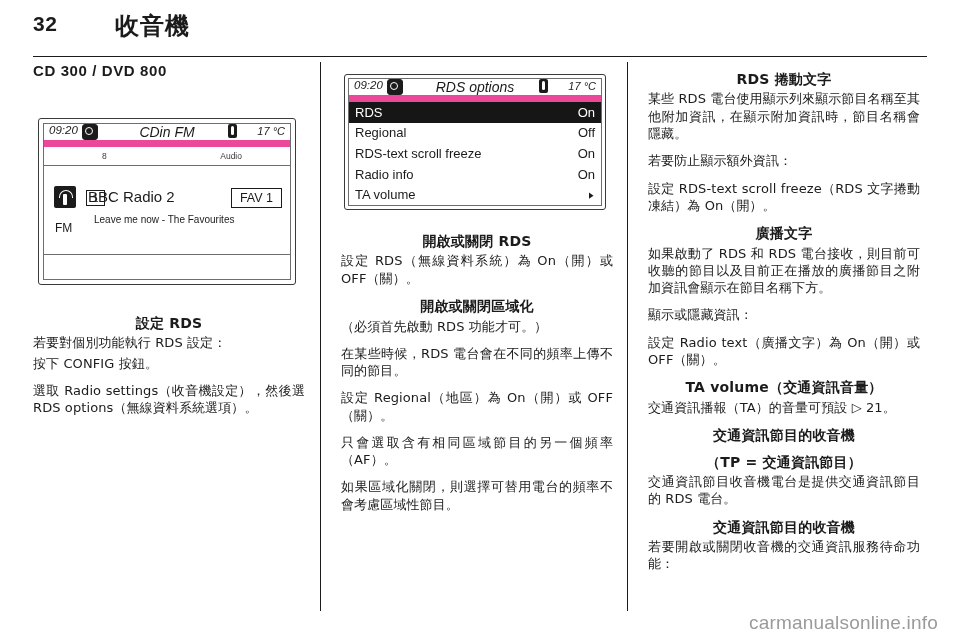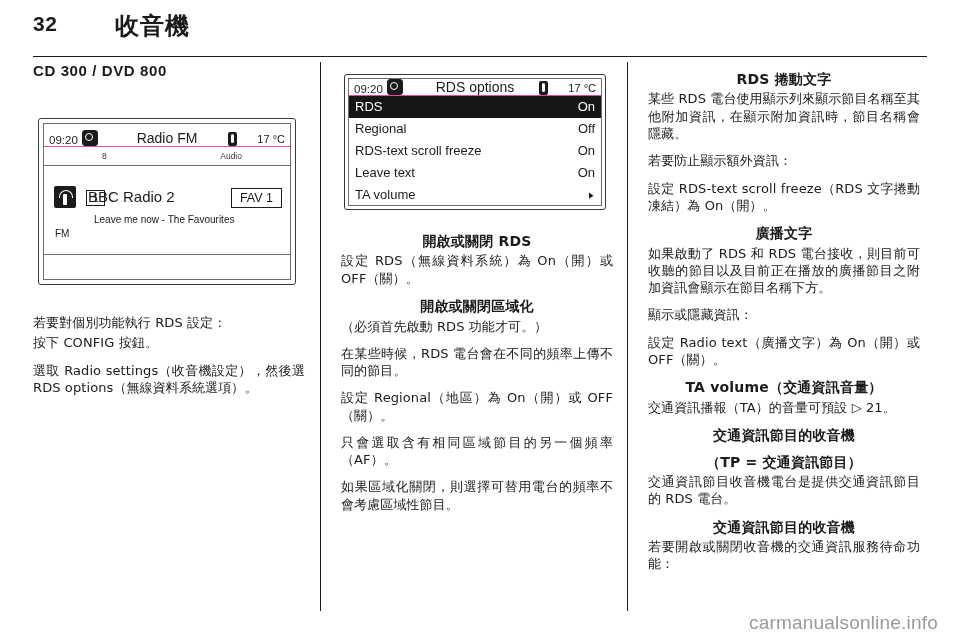--- a/index.html
+++ b/index.html
@@ -136,12 +136,13 @@
   }
   .s-statusbar {
     height: 23px;
-    border-bottom: 1px solid #ec4899;
+    border-bottom: 7px solid #ec4899;
     display: flex;
-    align-items: flex-end;
+    align-items: flex-start;
     padding: 0 5px;
     box-sizing: border-box;
     position: relative;
+    font-style: italic;
   }
   .s-clock {
     font-family: "Liberation Sans", sans-serif;

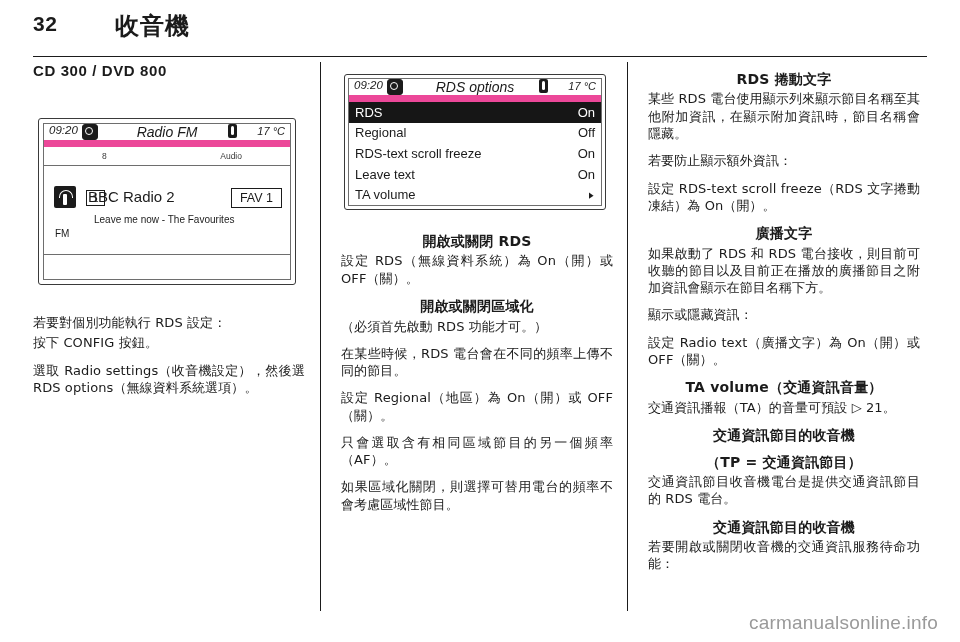--- a/index.html
+++ b/index.html
@@ -391,7 +391,7 @@
         <div class="s-statusbar">
           <span class="s-clock">09:20</span>
           <span class="clock-badge"></span>
-          <span class="s-title">Radio FM</span>
+          <span class="s-title">CDin FM</span>
           <span class="s-temp">
             <span class="thermo-icon"></span>
             <span>17 °C</span>

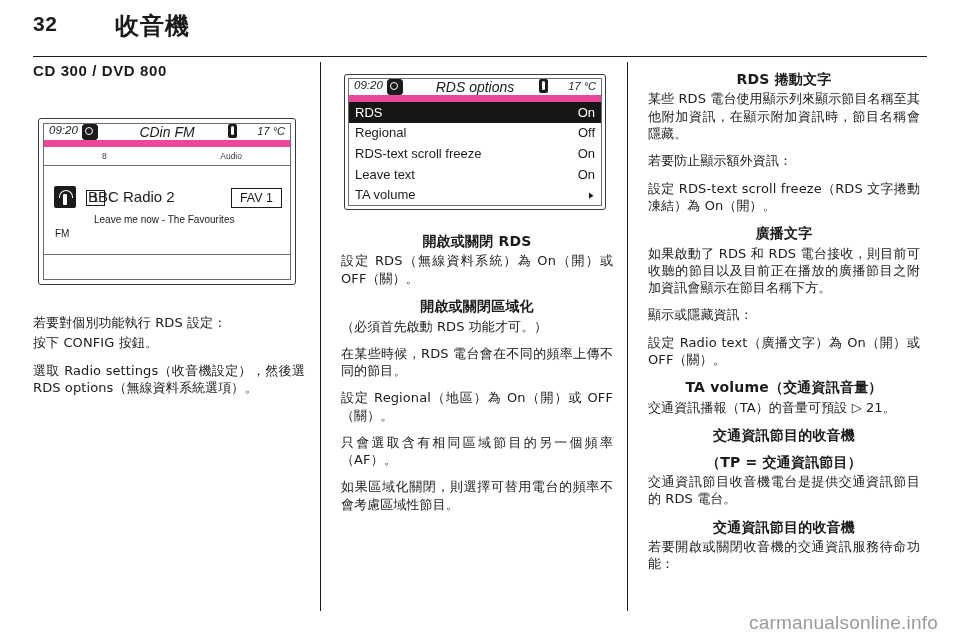--- a/index.html
+++ b/index.html
@@ -458,7 +458,7 @@
         </div>
 
         <div class="list-row">
-          <span class="lr-label">Leave text</span>
+          <span class="lr-label">Radio info</span>
           <span class="lr-value">On</span>
         </div>
 

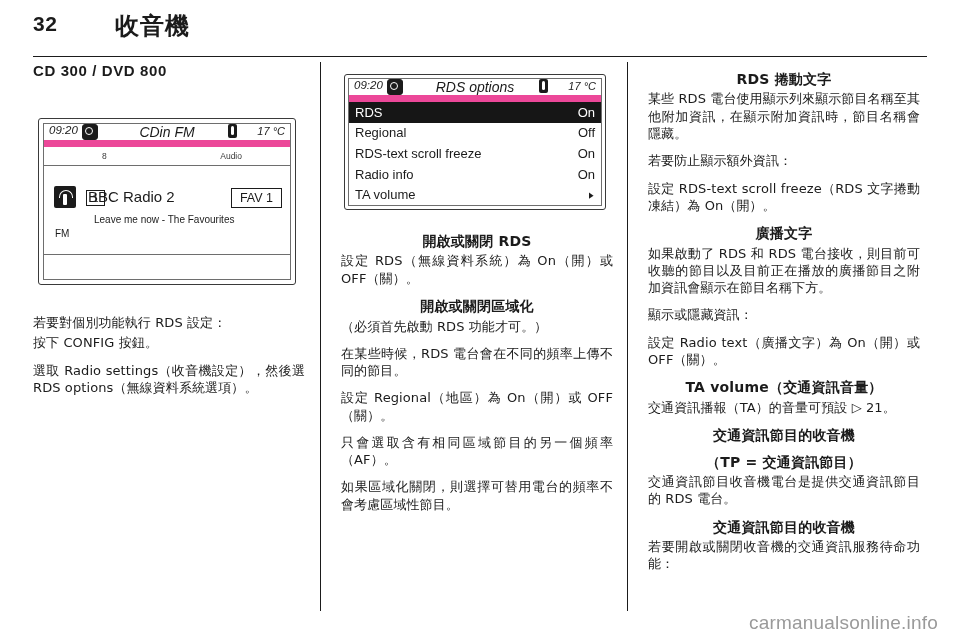--- a/index.html
+++ b/index.html
@@ -259,9 +259,9 @@
   .fm-label {
     position: absolute;
     left: 11px;
-    top: 62px;
-    font-family: "Liberation Sans", sans-serif;
-    font-size: 10px;
+    top: 55px;
+    font-family: "Liberation Sans", sans-serif;
+    font-size: 12px;
     color: #1b1b1b;
   }
   .preset-box {

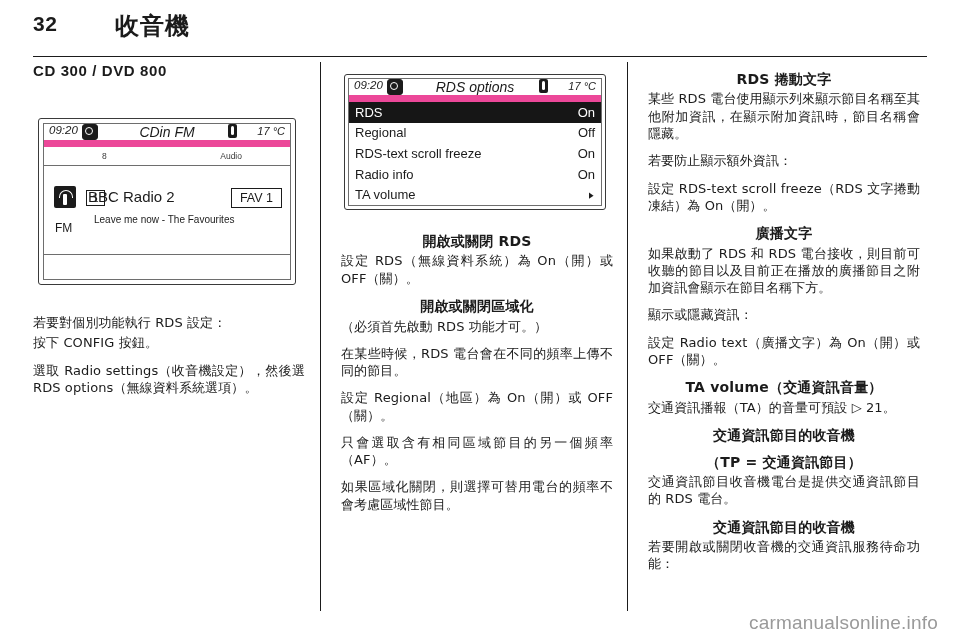--- a/index.html
+++ b/index.html
@@ -420,6 +420,7 @@
     </div>
   </div>
 
+  <div class="sub-title">設定 RDS</div>
   <p class="body tight">若要對個別功能執行 RDS 設定：</p>
   <p class="body">按下 CONFIG 按鈕。</p>
   <p class="body">選取 Radio settings（收音機設定），然後選 RDS options（無線資料系統選項）。</p>

